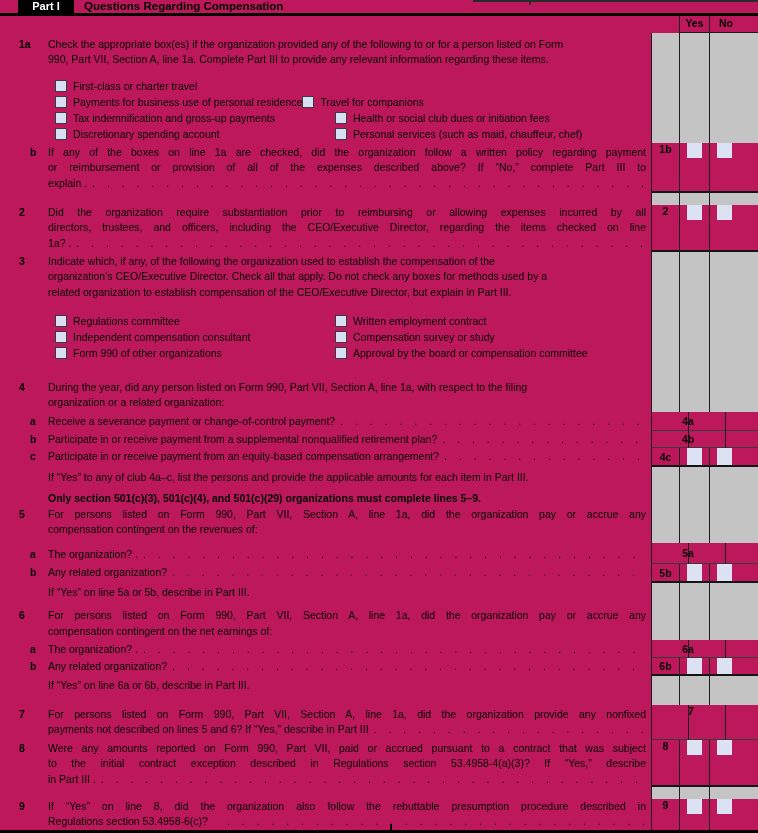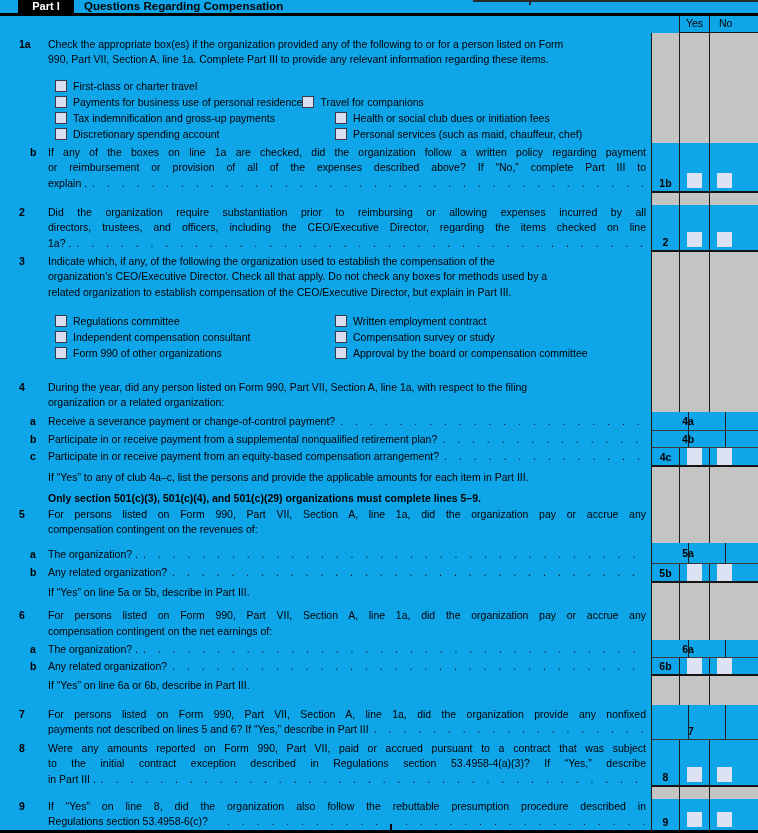--- a/index.html
+++ b/index.html
@@ -4,7 +4,7 @@
 <style>
   html,body { margin:0; padding:0; background:#fff; }
   .page {
-    width:758px; height:833px; position:relative; background:#0ea5e9;
+    width:758px; height:833px; position:relative; background:#be185d;
     font-family:"Liberation Sans", sans-serif; font-size:10.5px; color:#000;
     overflow:hidden;
   }

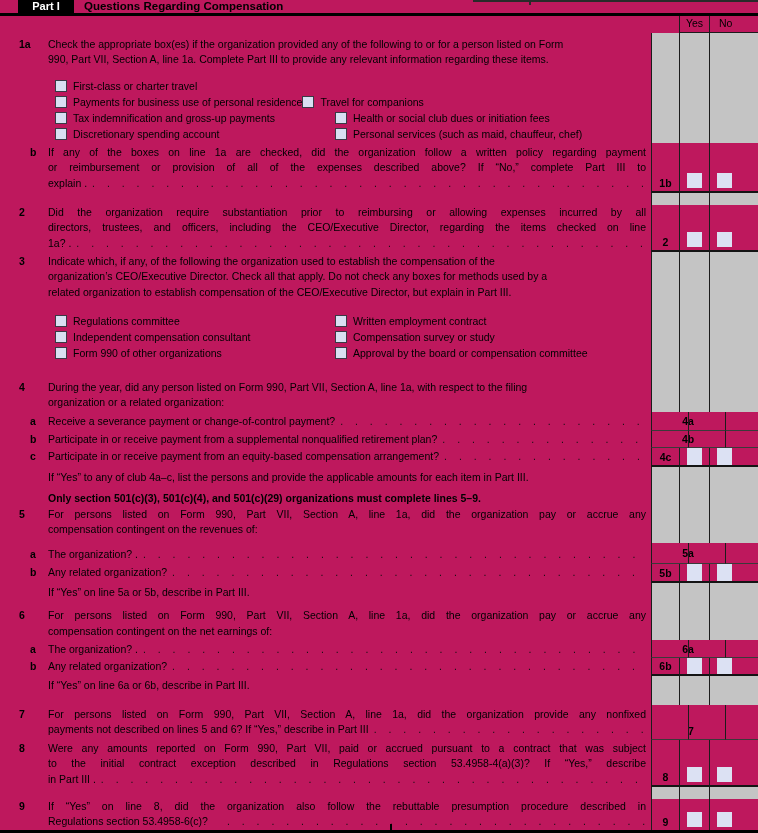--- a/index.html
+++ b/index.html
@@ -32,7 +32,7 @@
   .b2 { border-bottom:2.5px solid #141414; }
 
   
-  .ynhdr .rc { font-weight:normal; font-size:10.5px; }
+  .ynhdr .rc { font-weight:bold; font-size:10.5px; }
   .ynhdr .yes { text-align:center; line-height:15px; border-bottom:1.5px solid #1c1c1c; }
   .ynhdr .no  { line-height:15px; border-bottom:1.5px solid #1c1c1c; }
   .ynhdr .no span { margin-left:9px; }

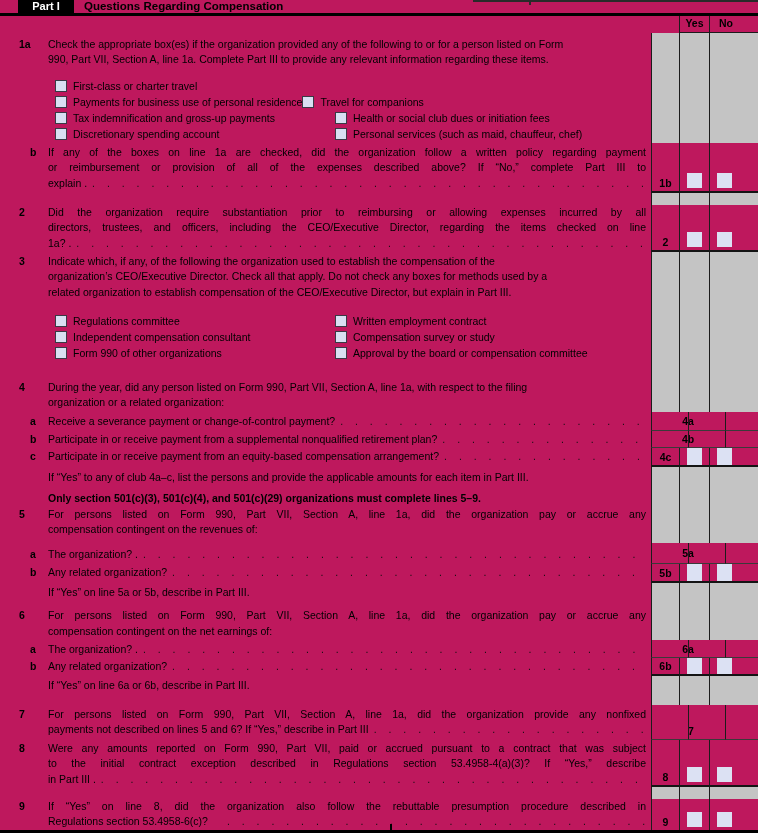--- a/index.html
+++ b/index.html
@@ -59,7 +59,7 @@
 
   
   .anslbl { font-weight:bold; font-size:10.5px; }
-  .ansb { display:flex; align-items:flex-end; }
+  .ansb { display:flex; }
   .ansb.num .anslbl { width:100%; text-align:center; margin-bottom:2px; }
   .abox { width:15px; height:15px; background:#dce1f3; margin:0 0 3px 7px; }
   .mid { display:flex; align-items:center; justify-content:center; }

